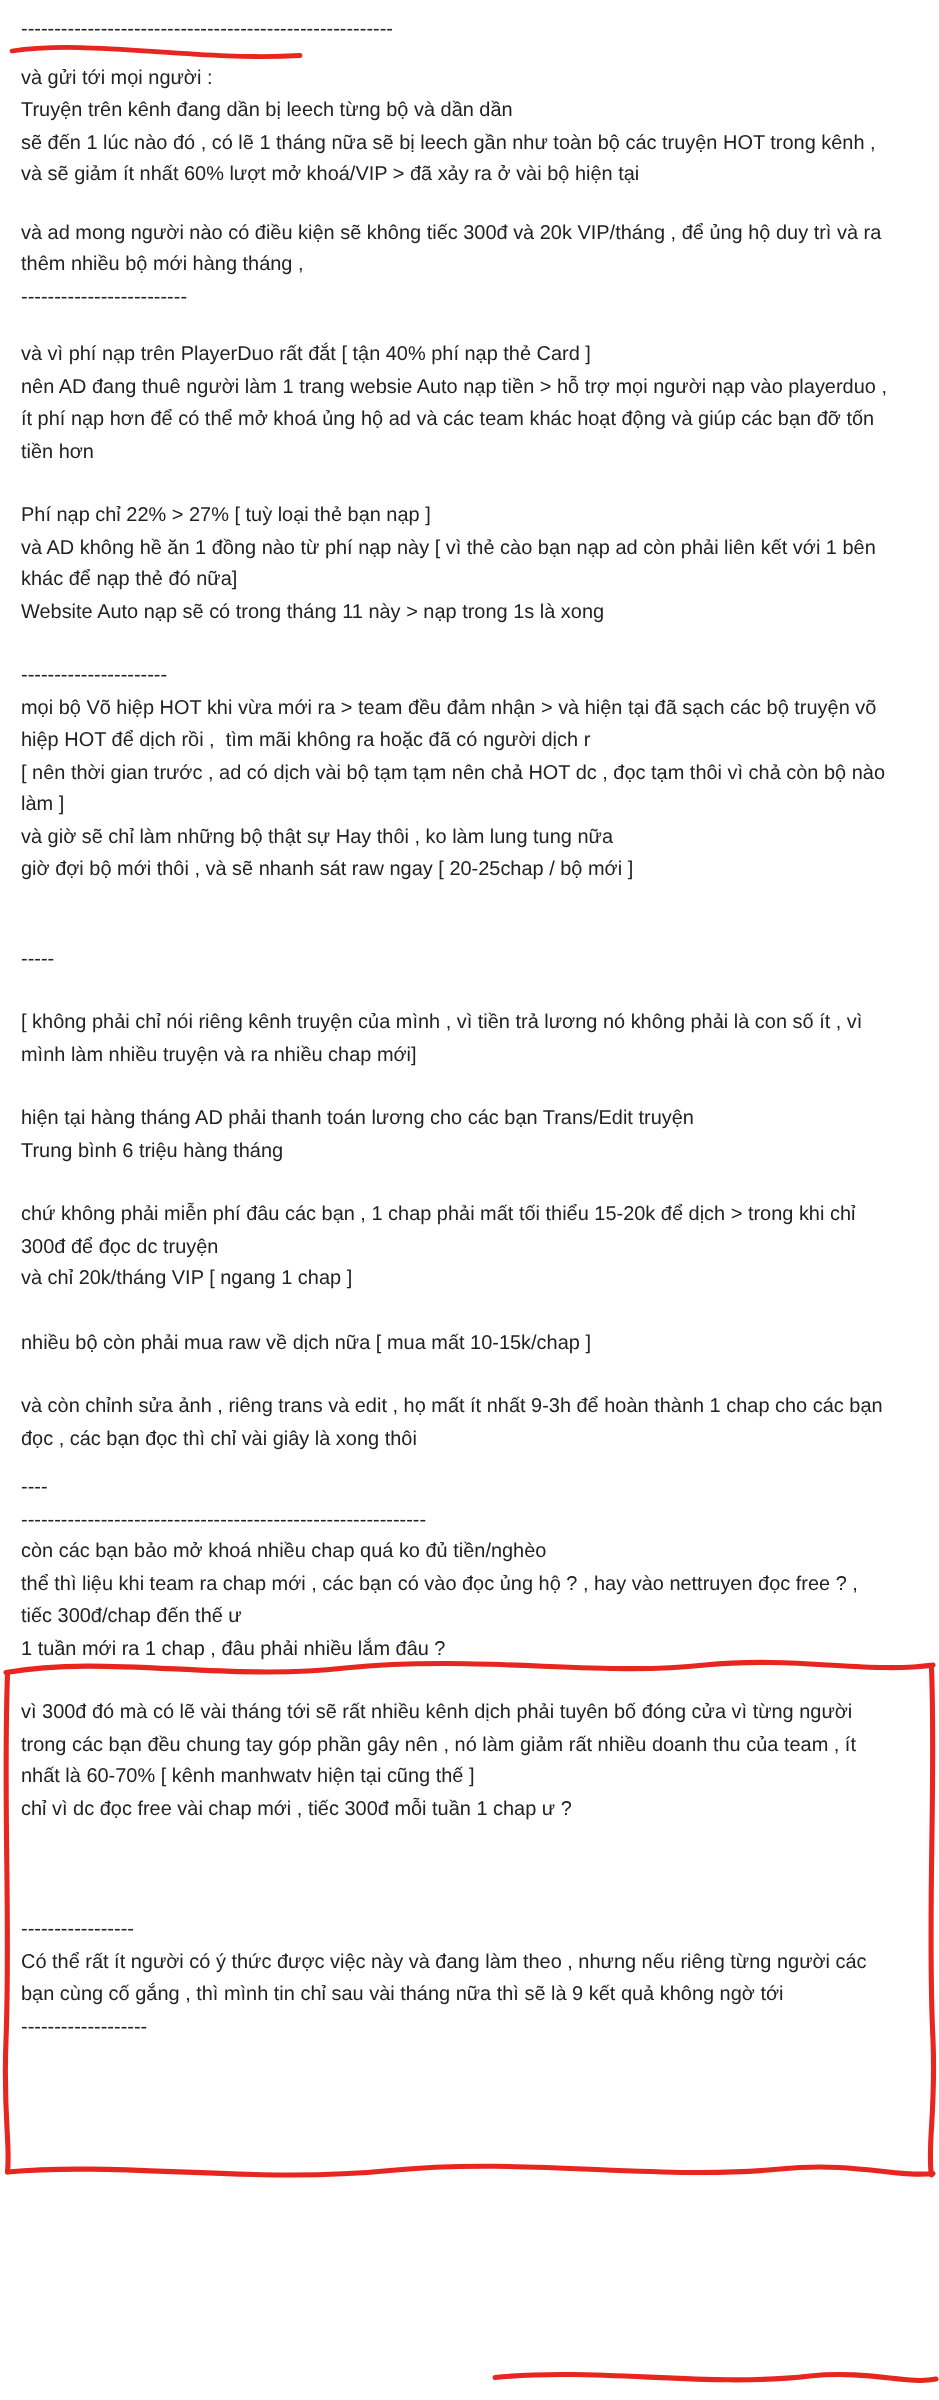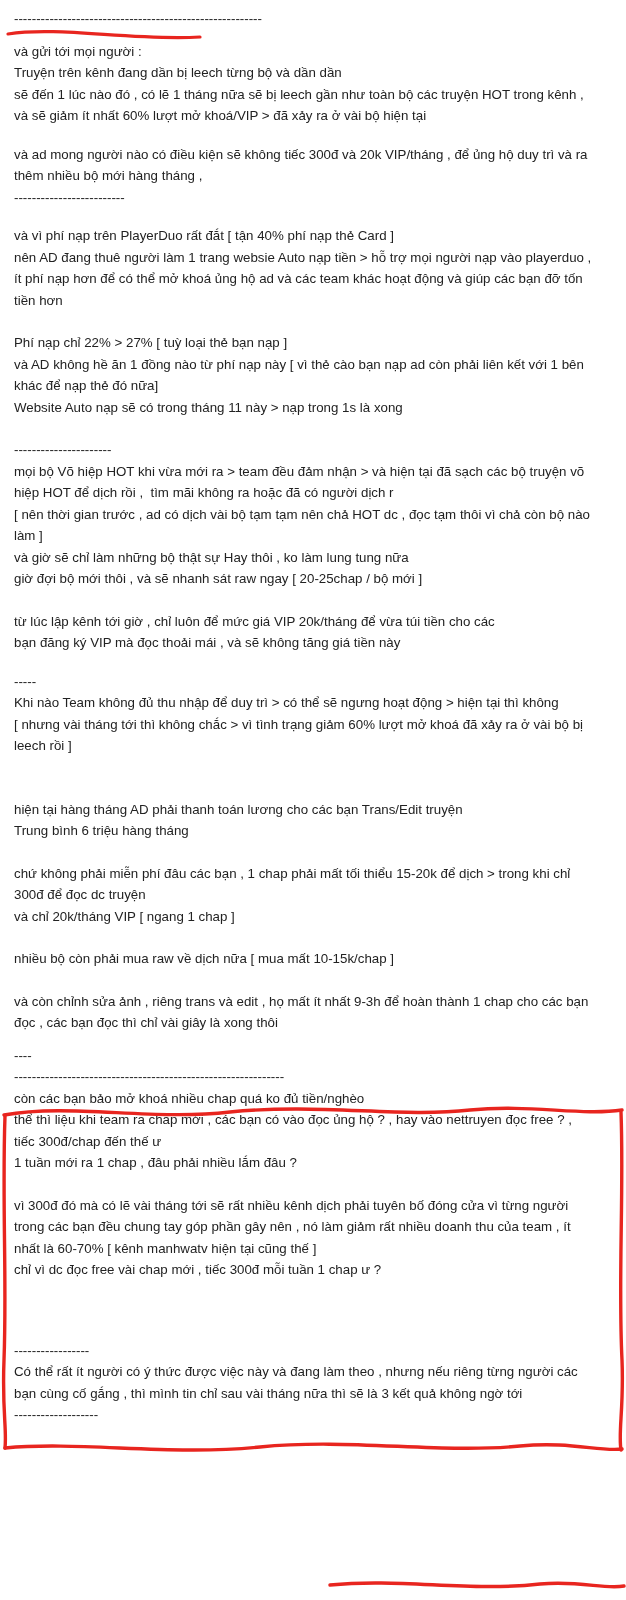--- a/index.html
+++ b/index.html
@@ -81,8 +81,6 @@
 và giờ sẽ chỉ làm những bộ thật sự Hay thôi , ko làm lung tung nữa
 giờ đợi bộ mới thôi , và sẽ nhanh sát raw ngay [ 20-25chap / bộ mới ]</p>
     <div class="gap-lg"></div>
-    <p class="para">từ lúc lập kênh tới giờ , chỉ luôn để mức giá VIP 20k/tháng để vừa túi tiền cho các
-bạn đăng ký VIP mà đọc thoải mái , và sẽ không tăng giá tiền này</p>
     <div class="gap-md"></div>
     <p class="para">-----</p>
     <p class="para">Khi nào Team không đủ thu nhập để duy trì &gt; có thể sẽ ngưng hoạt động &gt; hiện tại thì không

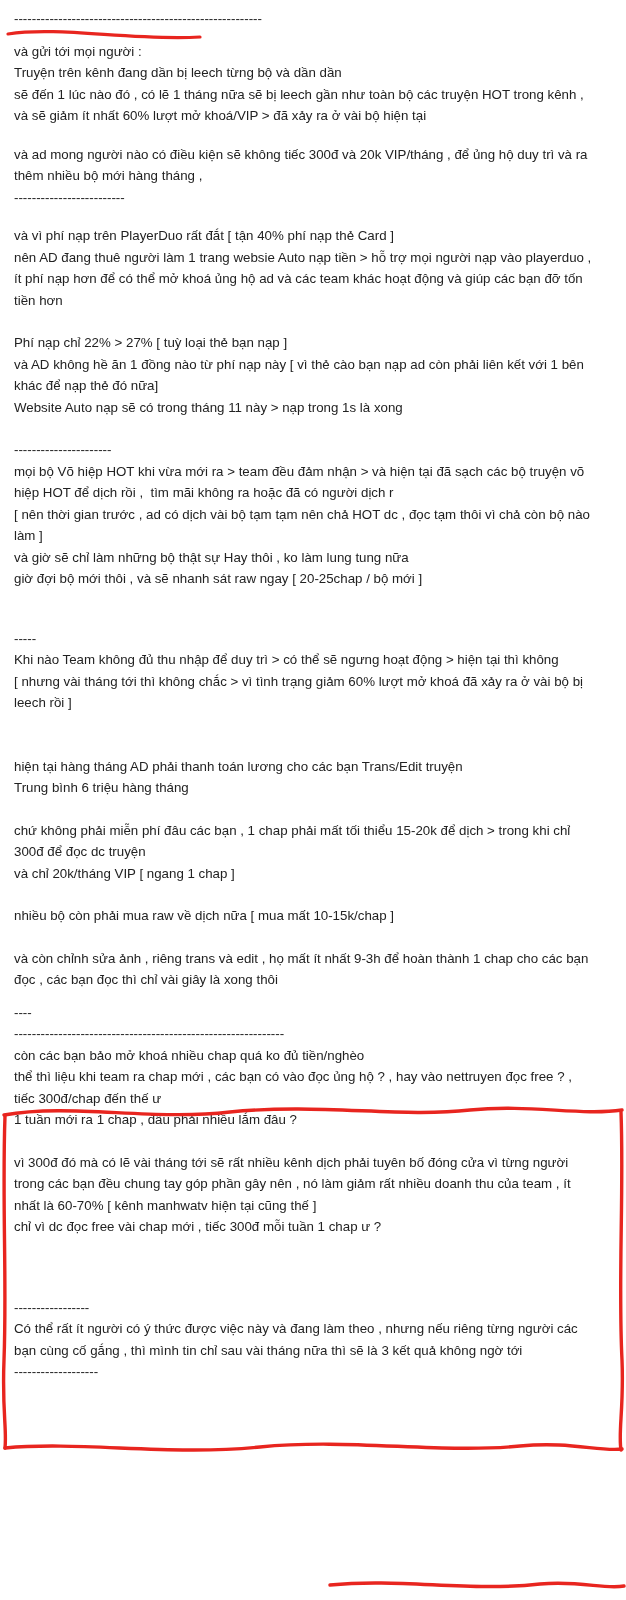--- a/index.html
+++ b/index.html
@@ -83,9 +83,6 @@
     <div class="gap-lg"></div>
     <div class="gap-md"></div>
     <p class="para">-----</p>
-    <p class="para">Khi nào Team không đủ thu nhập để duy trì &gt; có thể sẽ ngưng hoạt động &gt; hiện tại thì không
-[ nhưng vài tháng tới thì không chắc &gt; vì tình trạng giảm 60% lượt mở khoá đã xảy ra ở vài bộ bị
-leech rồi ]</p>
     <div class="gap-lg"></div>
     <div class="gap-lg"></div>
     <p class="para">hiện tại hàng tháng AD phải thanh toán lương cho các bạn Trans/Edit truyện

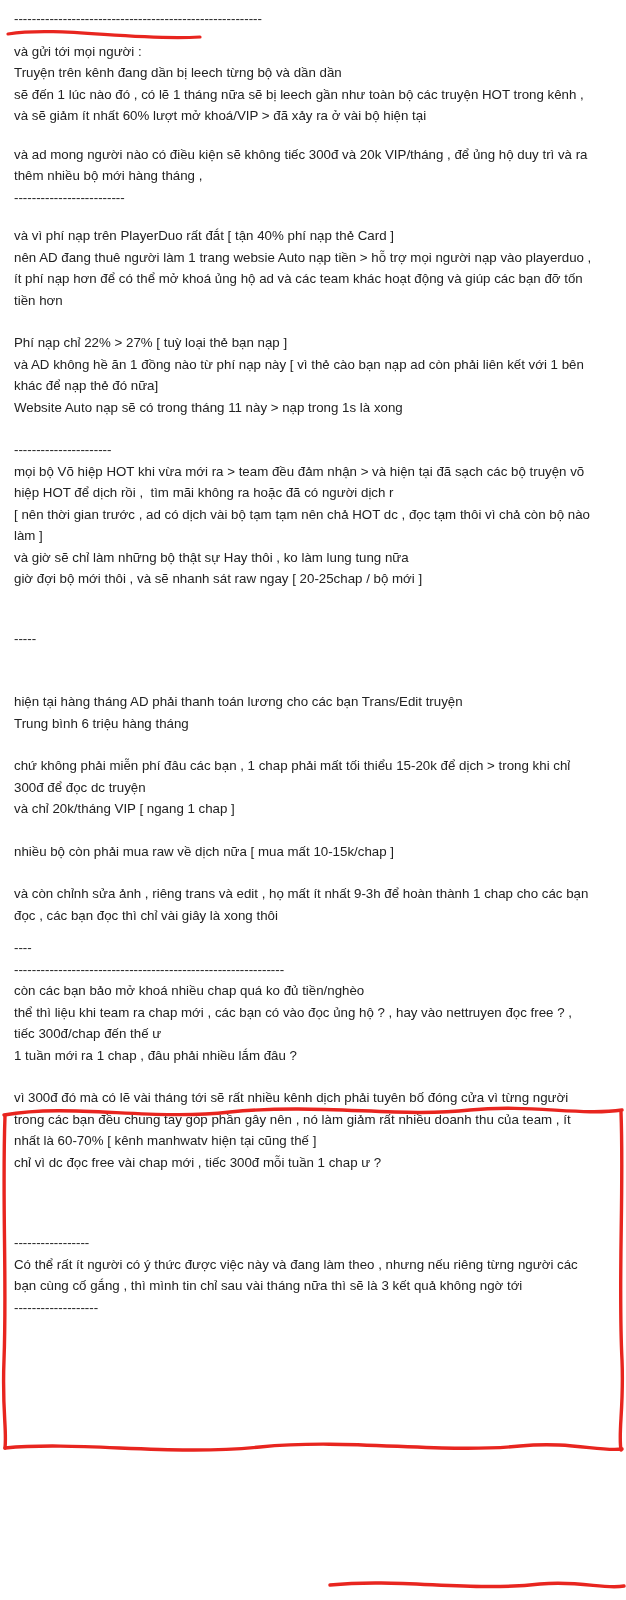--- a/index.html
+++ b/index.html
@@ -84,6 +84,8 @@
     <div class="gap-md"></div>
     <p class="para">-----</p>
     <div class="gap-lg"></div>
+    <p class="para">[ không phải chỉ nói riêng kênh truyện của mình , vì tiền trả lương nó không phải là con số ít , vì
+mình làm nhiều truyện và ra nhiều chap mới]</p>
     <div class="gap-lg"></div>
     <p class="para">hiện tại hàng tháng AD phải thanh toán lương cho các bạn Trans/Edit truyện
 Trung bình 6 triệu hàng tháng</p>

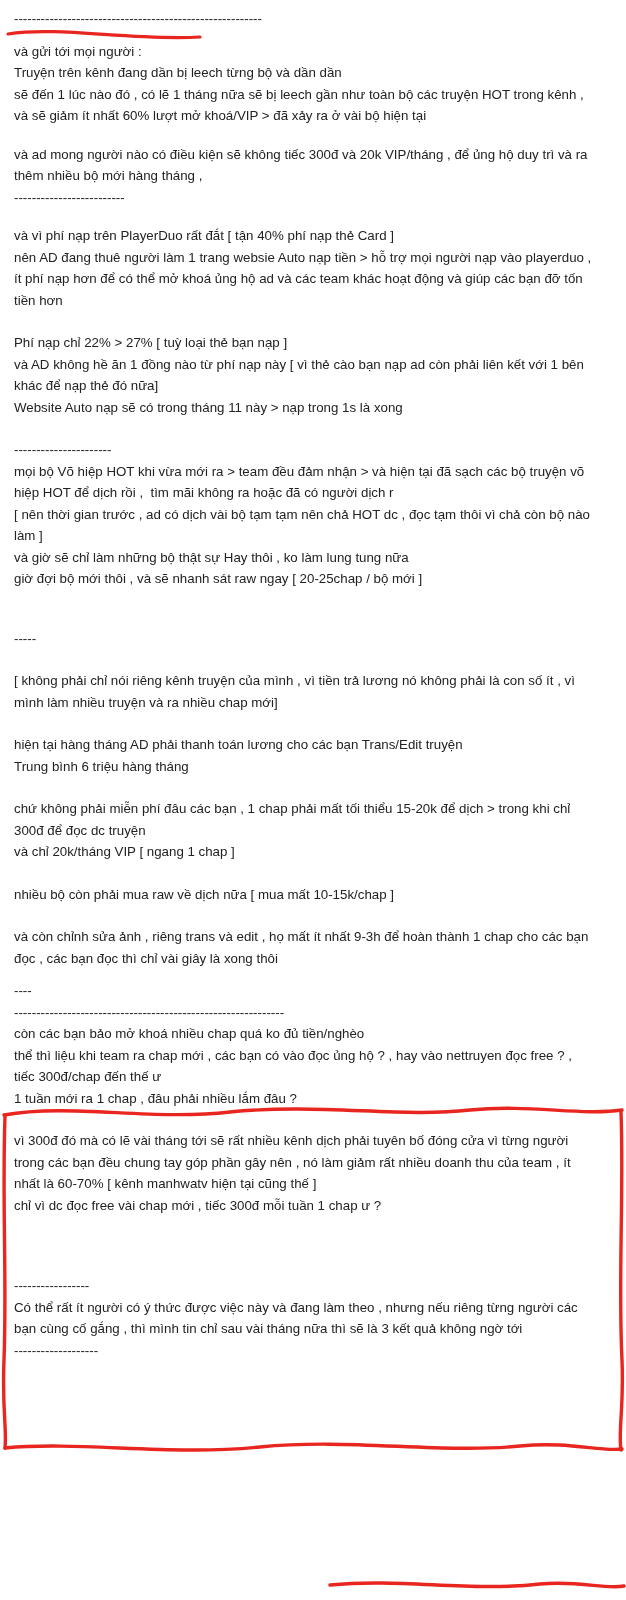--- a/index.html
+++ b/index.html
@@ -115,7 +115,7 @@
     <div class="gap-md"></div>
     <p class="para">-----------------</p>
     <p class="para">Có thể rất ít người có ý thức được việc này và đang làm theo , nhưng nếu riêng từng người các
-bạn cùng cố gắng , thì mình tin chỉ sau vài tháng nữa thì sẽ là 3 kết quả không ngờ tới</p>
+bạn cùng cố gắng , thì mình tin chỉ sau vài tháng nữa thì sẽ là 9 kết quả không ngờ tới</p>
     <p class="para">-------------------</p>
   </div>
 

